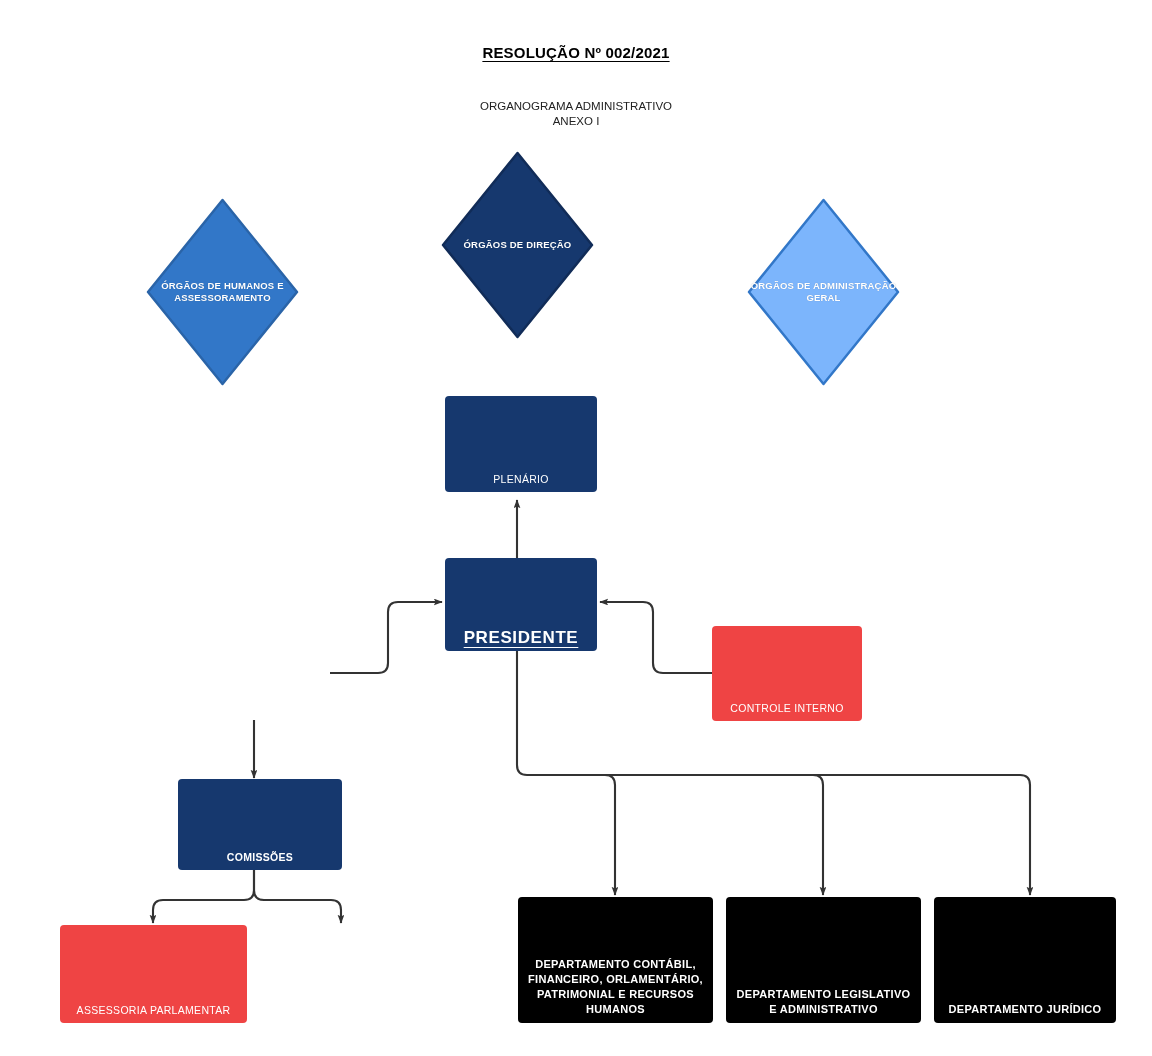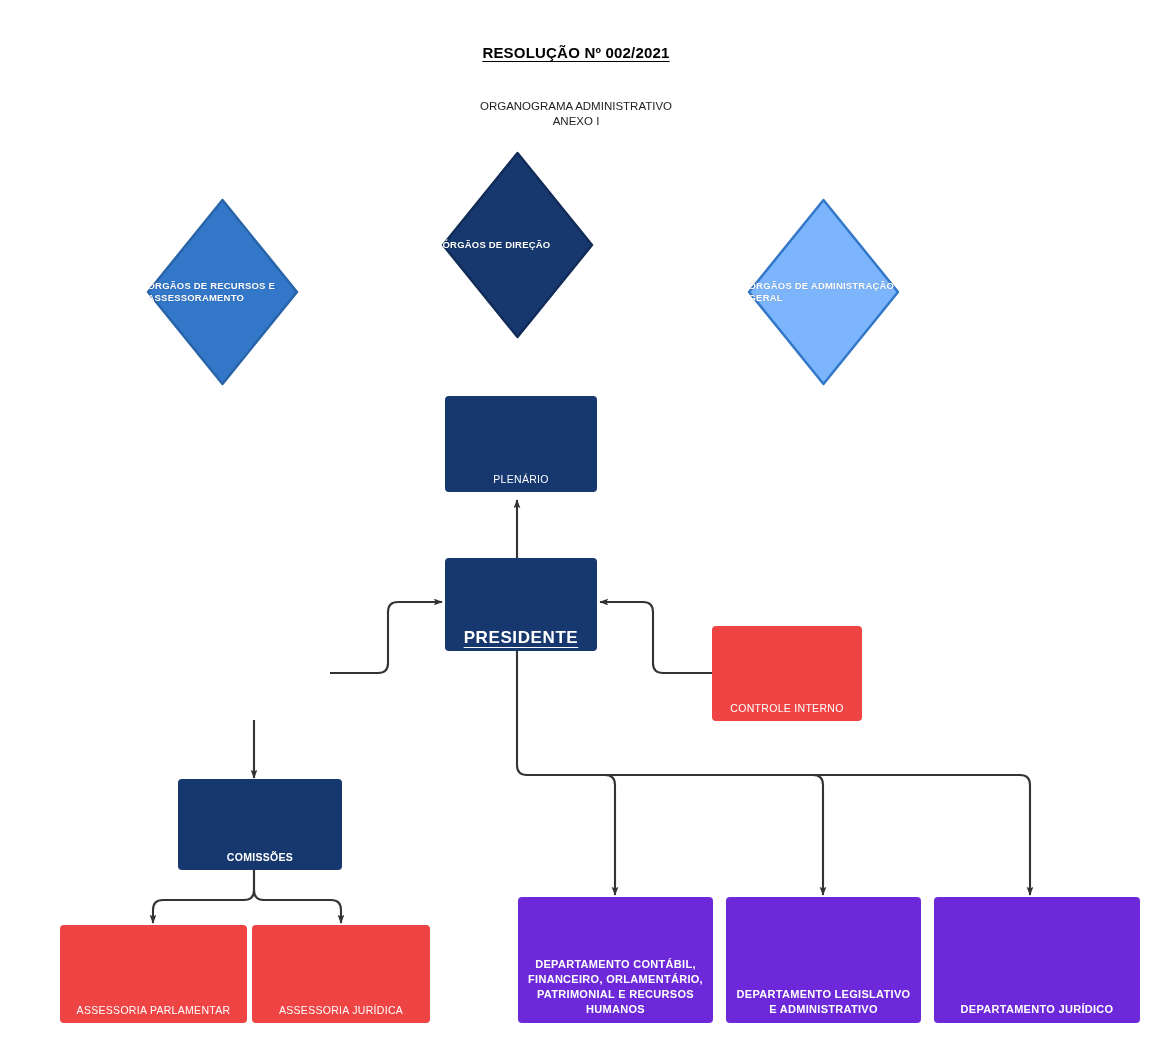--- a/index.html
+++ b/index.html
@@ -71,7 +71,7 @@
   .diamond .dlabel {
     position: relative;
     z-index: 2;
-    text-align: left;
+    text-align: center;
     color: #ffffff;
     font-size: 9.5px;
     font-weight: bold;

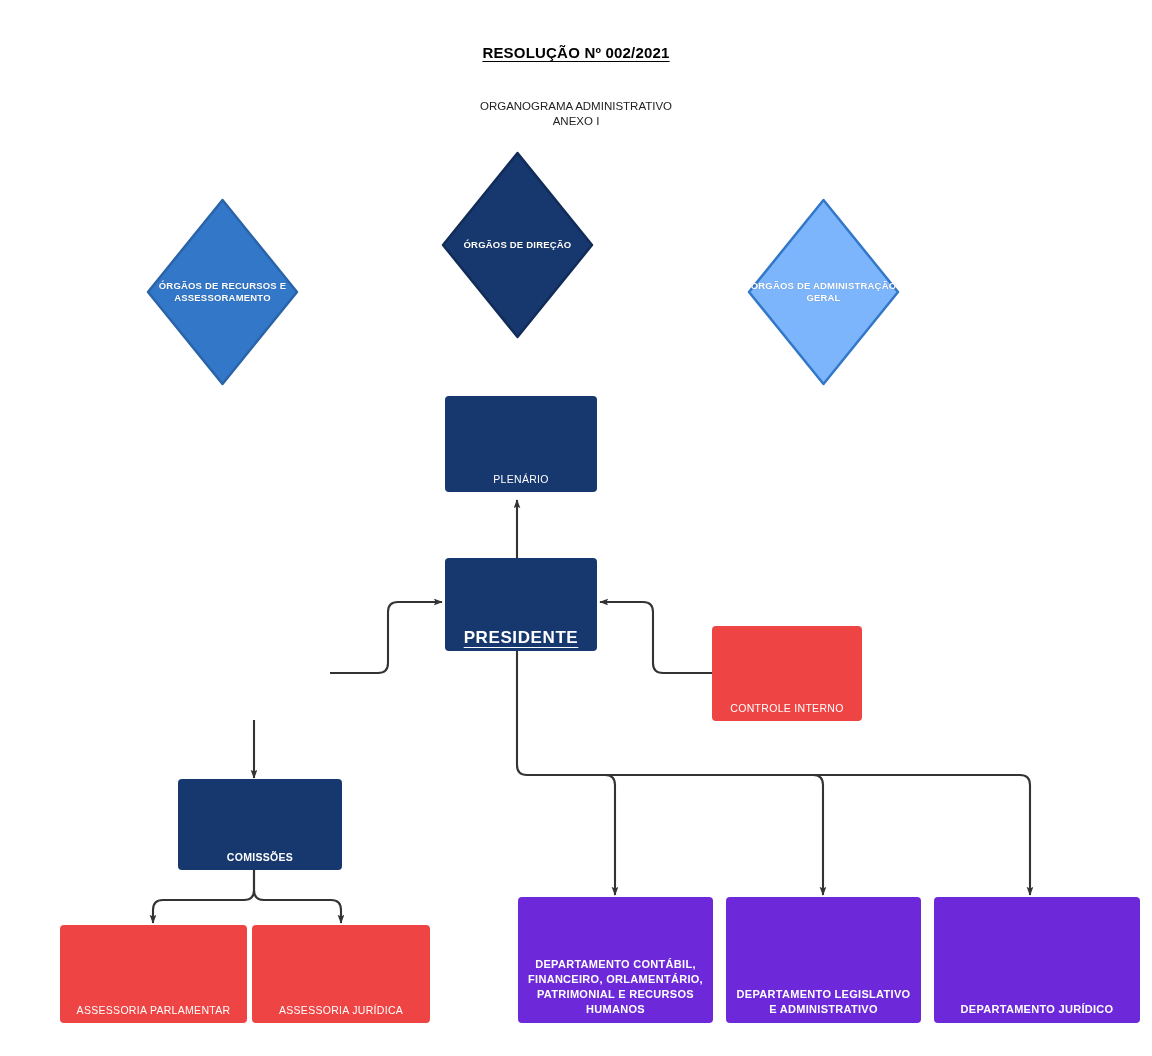--- a/index.html
+++ b/index.html
@@ -159,7 +159,7 @@
     <svg width="155" height="190" viewBox="0 0 155 190">
       <path d="M77.5,3 L152,95 L77.5,187 L3,95 Z" fill="#3277C8" stroke="#2A64A8" stroke-width="2.5" stroke-linejoin="round"></path>
     </svg>
-    <div class="dlabel">ÓRGÃOS DE RECURSOS E ASSESSORAMENTO</div>
+    <div class="dlabel">ÓRGÃOS DE HUMANOS E ASSESSORAMENTO</div>
   </div>
 
   <div class="diamond" style="left:440px; top:150px; width:155px; height:190px;">

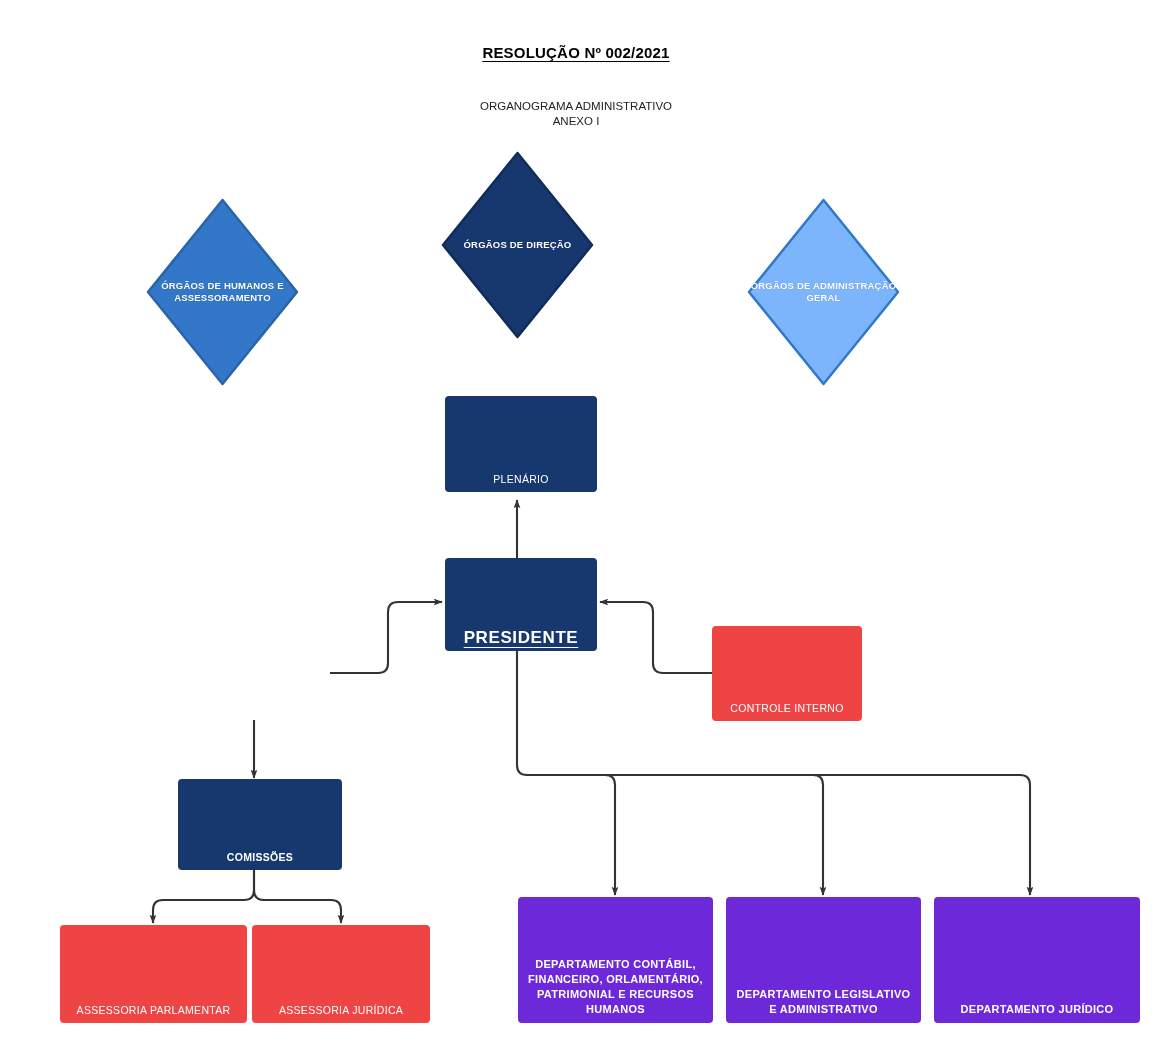--- a/index.html
+++ b/index.html
@@ -100,7 +100,7 @@
   }
   .navy  { background: #16386E; }
   .mid   { background: #ef4444; }
-  .light { background: #6d28d9; }
+  .light { background: #000000; }
 
   .node.emph .nlabel {
     font-size: 17px;

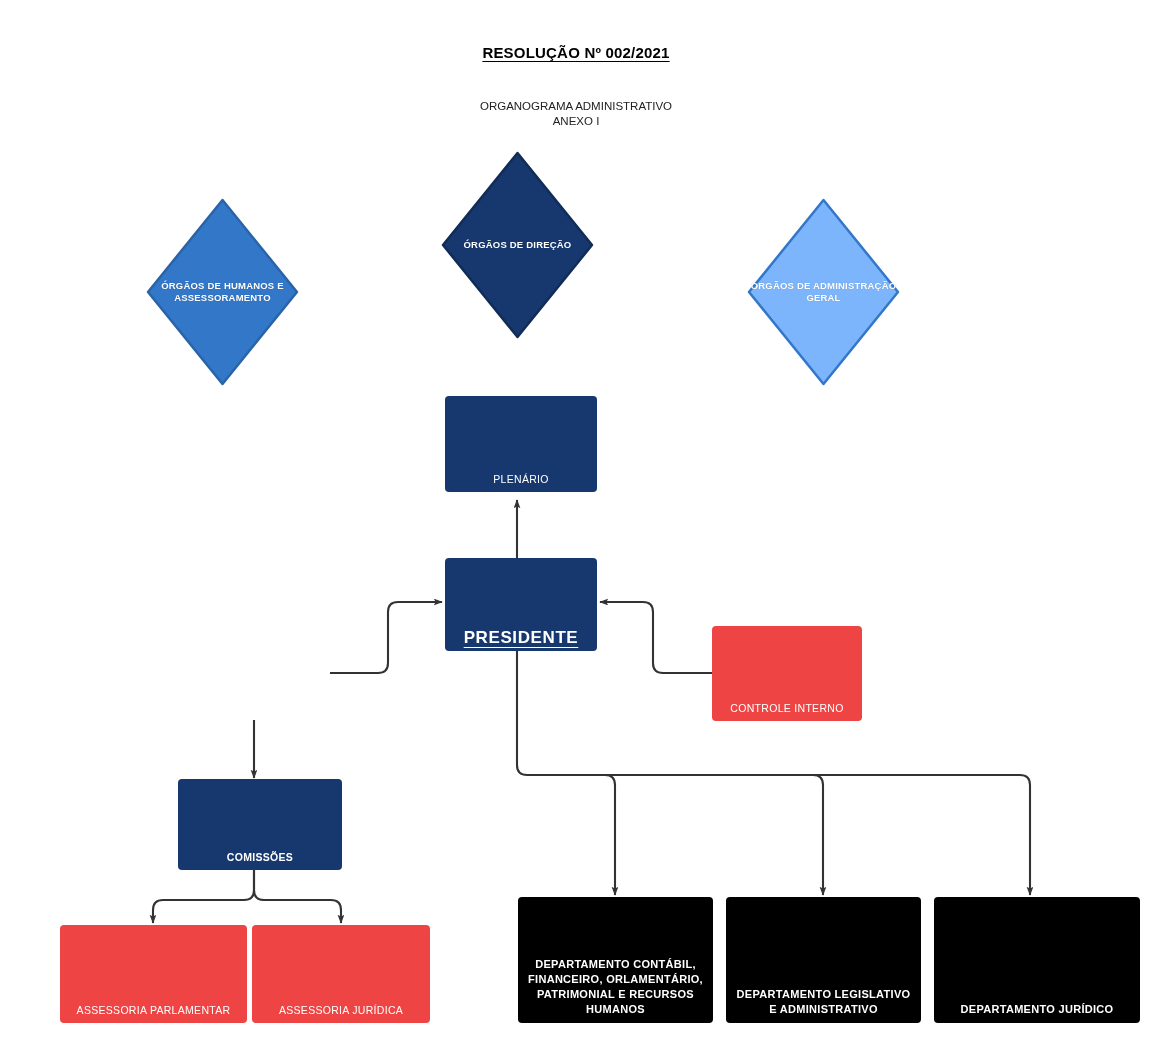--- a/index.html
+++ b/index.html
@@ -197,9 +197,6 @@
     <div class="nlabel">ASSESSORIA PARLAMENTAR</div>
   </div>
 
-  <div class="node mid" style="left:252px; top:925px; width:178px; height:98px;">
-    <div class="nlabel">ASSESSORIA JURÍDICA</div>
-  </div>
 
   <div class="node light bold" style="left:518px; top:897px; width:195px; height:126px;">
     <div class="nlabel">DEPARTAMENTO CONTÁBIL, FINANCEIRO, ORLAMENTÁRIO, PATRIMONIAL E RECURSOS HUMANOS</div>

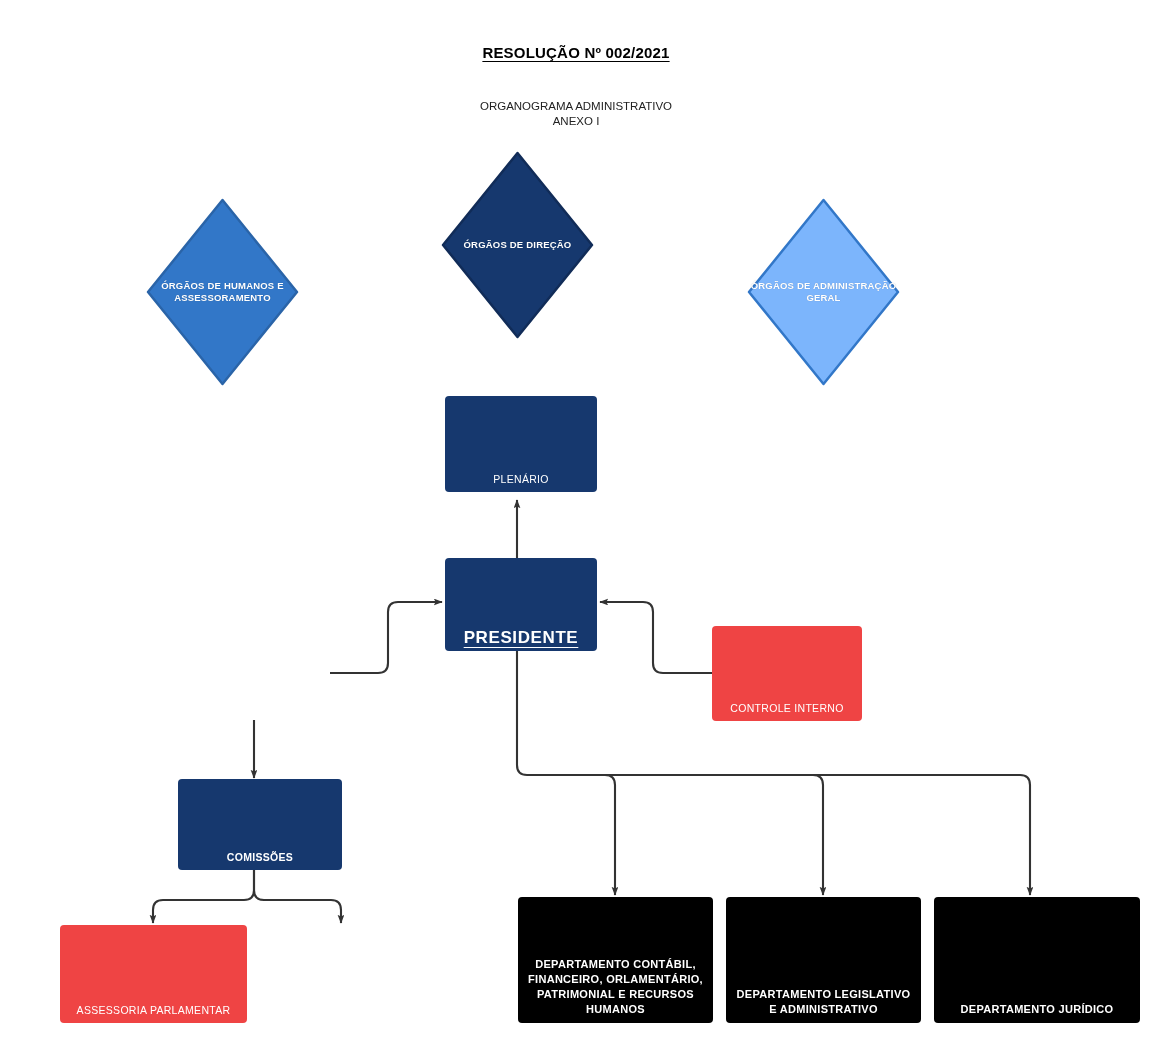--- a/index.html
+++ b/index.html
@@ -206,7 +206,7 @@
     <div class="nlabel">DEPARTAMENTO LEGISLATIVO E ADMINISTRATIVO</div>
   </div>
 
-  <div class="node light bold" style="left:934px; top:897px; width:206px; height:126px;">
+  <div class="node light bold" style="left:934px; top:897px; width:182px; height:126px;">
     <div class="nlabel">DEPARTAMENTO JURÍDICO</div>
   </div>
 

